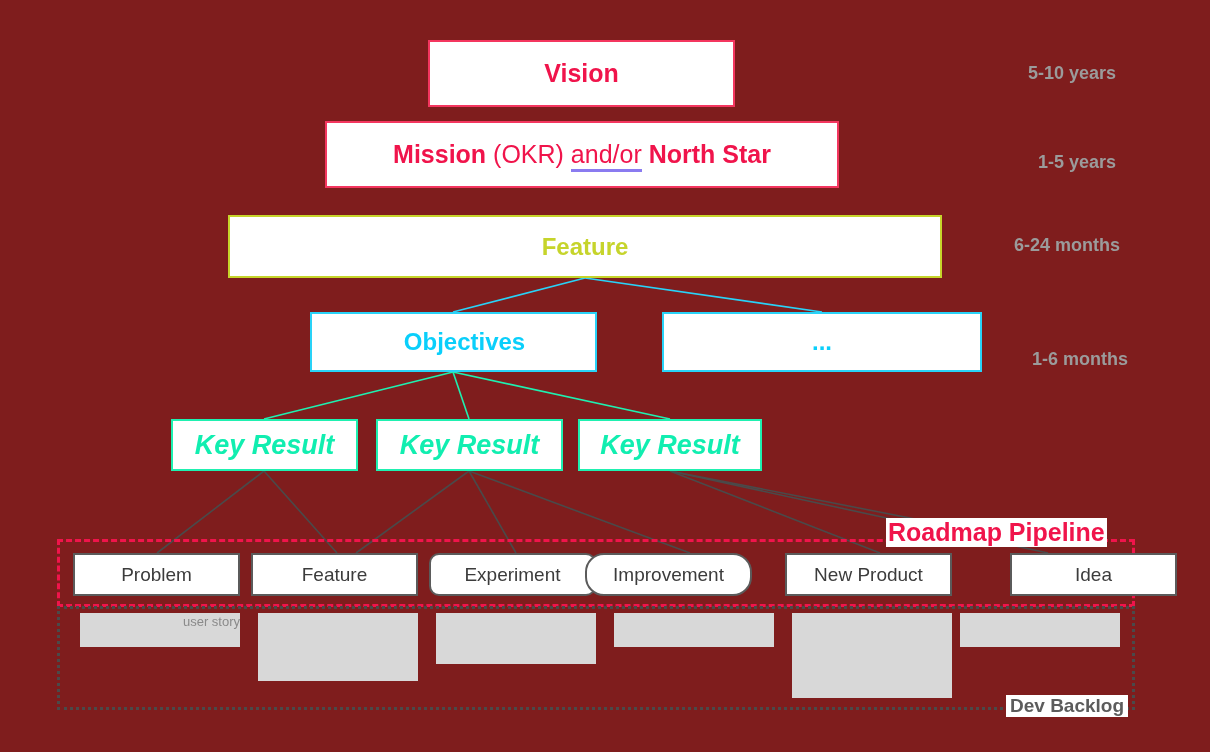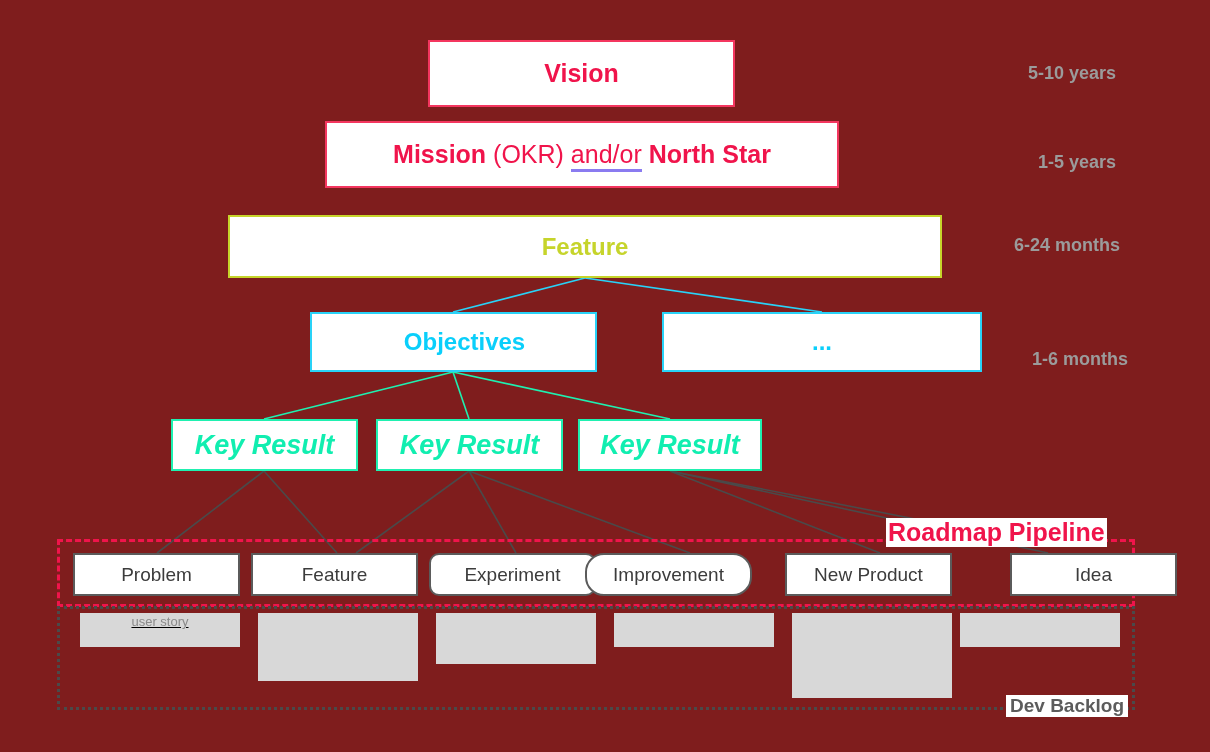--- a/index.html
+++ b/index.html
@@ -168,8 +168,7 @@
     margin-bottom: 0;
     display: flex;
     align-items: center;
-    justify-content: center;
-    text-decoration: underline;
+    justify-content: flex-end;
   }
   .backlog-bar .lbl {
     color: #8A8A8A;

